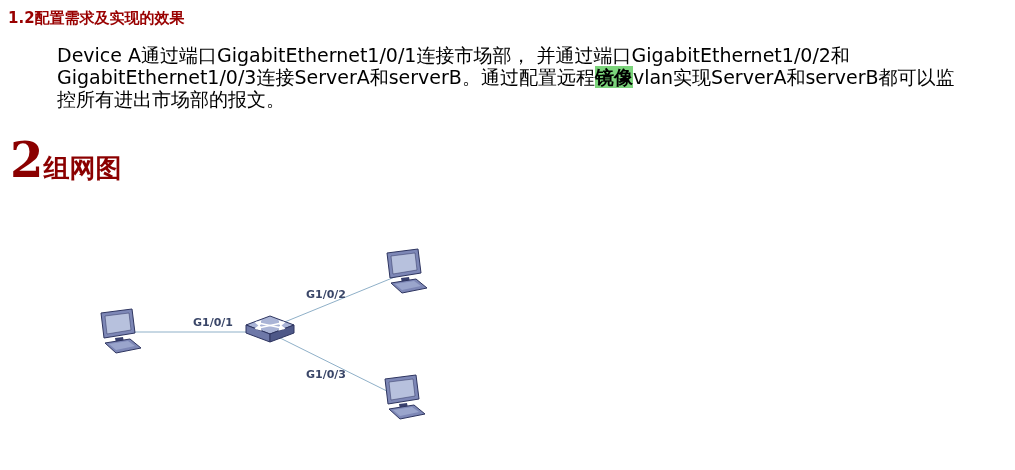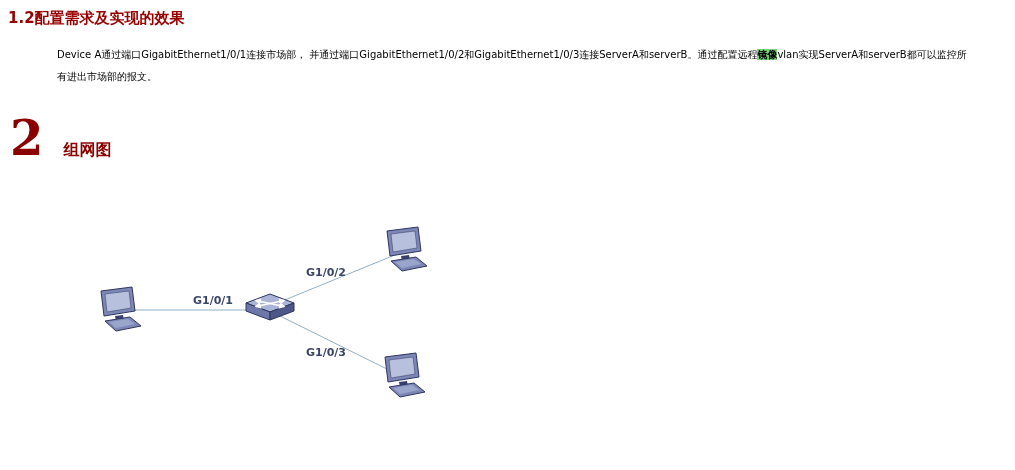--- a/index.html
+++ b/index.html
@@ -26,7 +26,7 @@
   .para {
     margin: 16px 0 0 57px;
     width: 915px;
-    font-size: 10px;
+    font-size: 19px;
     line-height: 22px;
     color: #000000;
   }

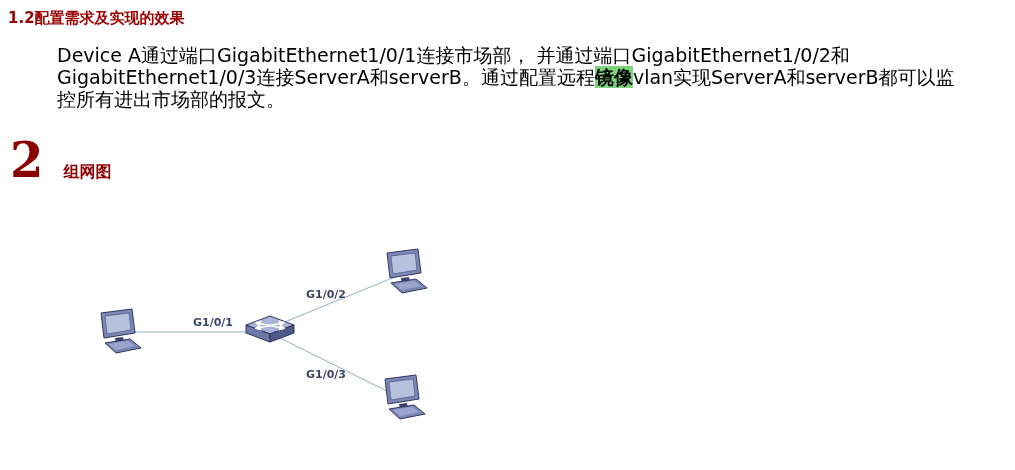--- a/index.html
+++ b/index.html
@@ -47,9 +47,8 @@
     line-height: 52px;
   }
   .h-net .ttl {
-    font-size: 16px;
+    font-size: 26px;
     font-weight: bold;
-    margin-left: 20px;
   }
   .diagram {
     margin: 52px 0 0 85px;

